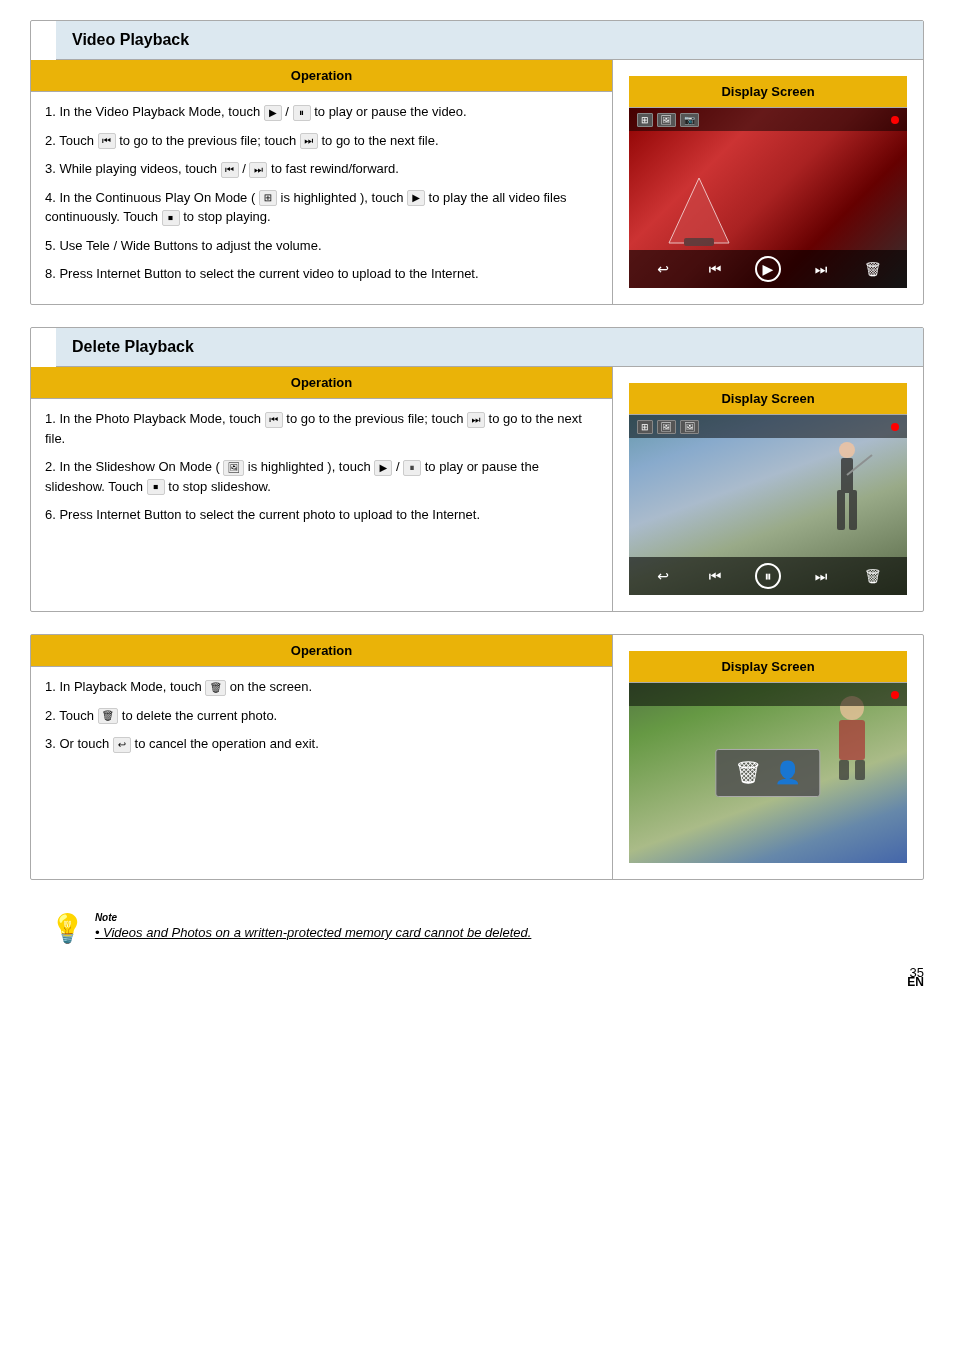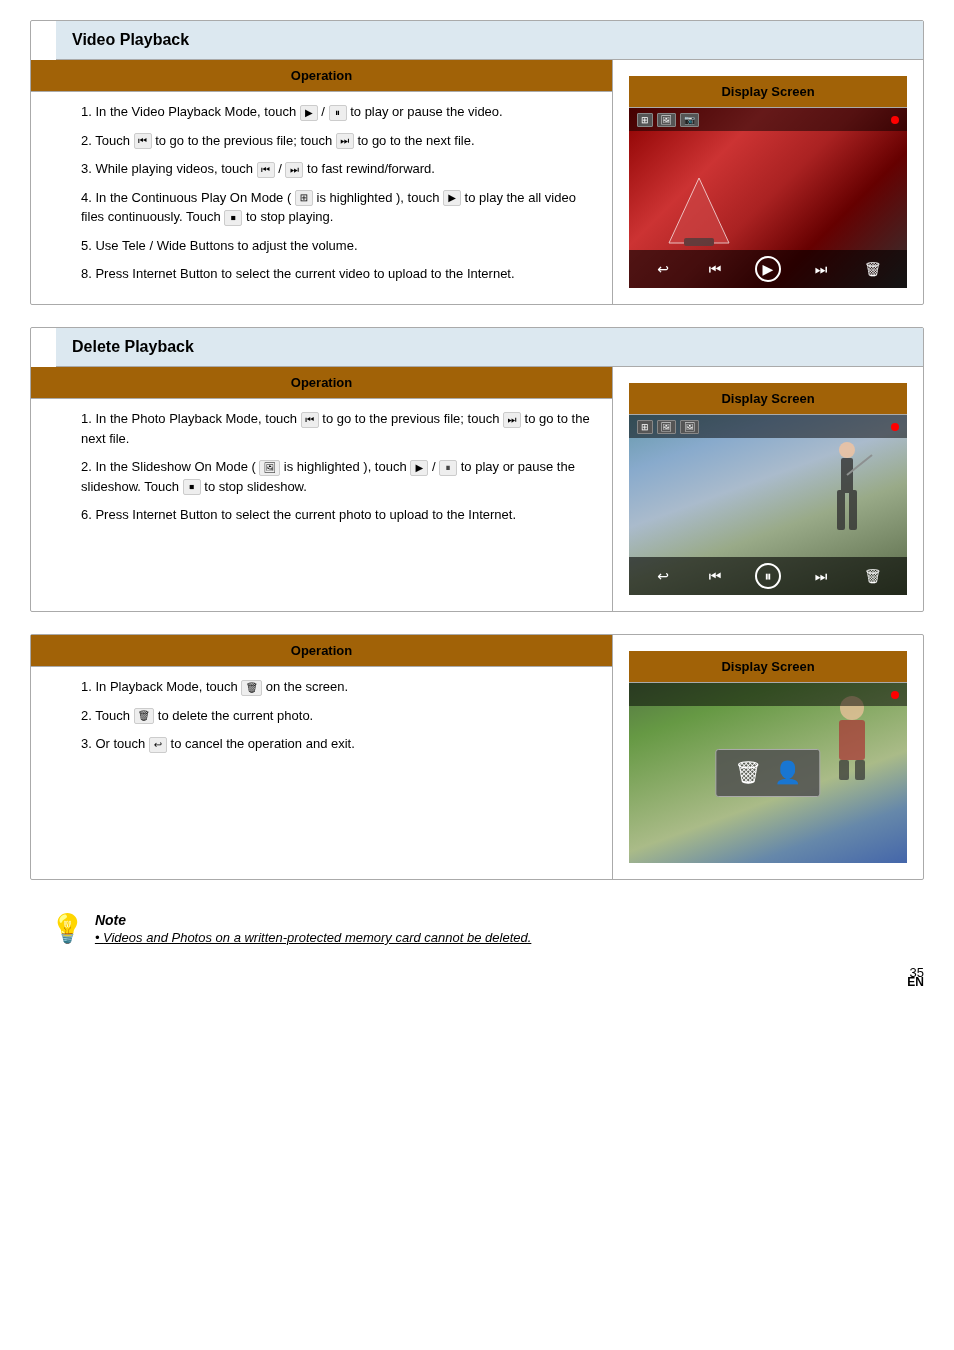--- a/index.html
+++ b/index.html
@@ -50,7 +50,7 @@
     }
 
     .col-header {
-      background: #a16207;
+      background: #eab308;
       border-bottom: 1px solid #aaa;
       text-align: center;
       font-weight: bold;

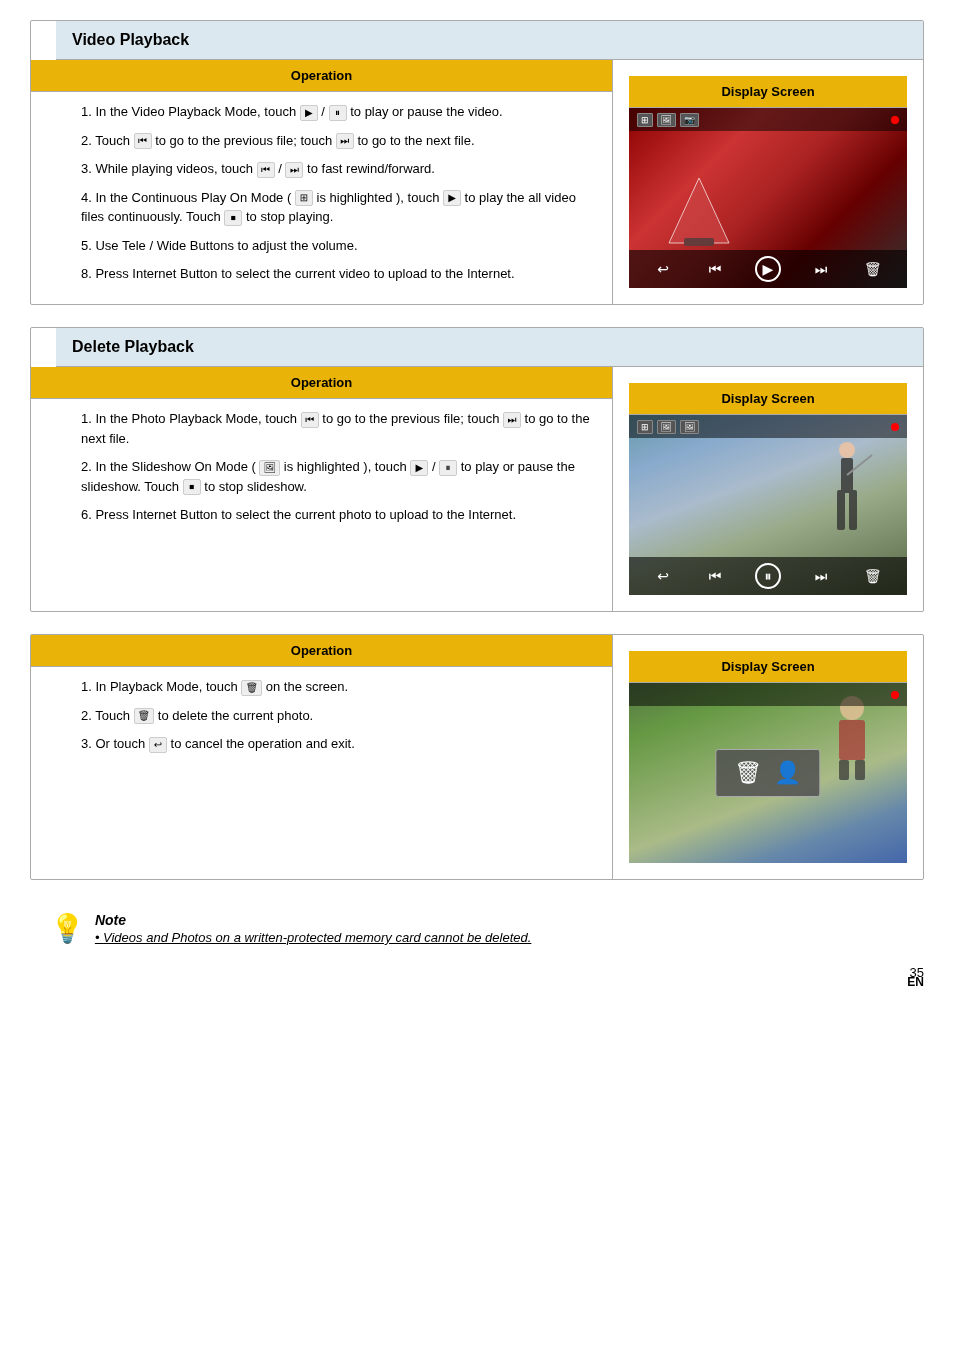--- a/index.html
+++ b/index.html
@@ -70,7 +70,6 @@
     .operation-list li {
       margin-bottom: 9px;
       line-height: 1.5;
-      margin-left: 36px;
     }
 
     .display-screen {

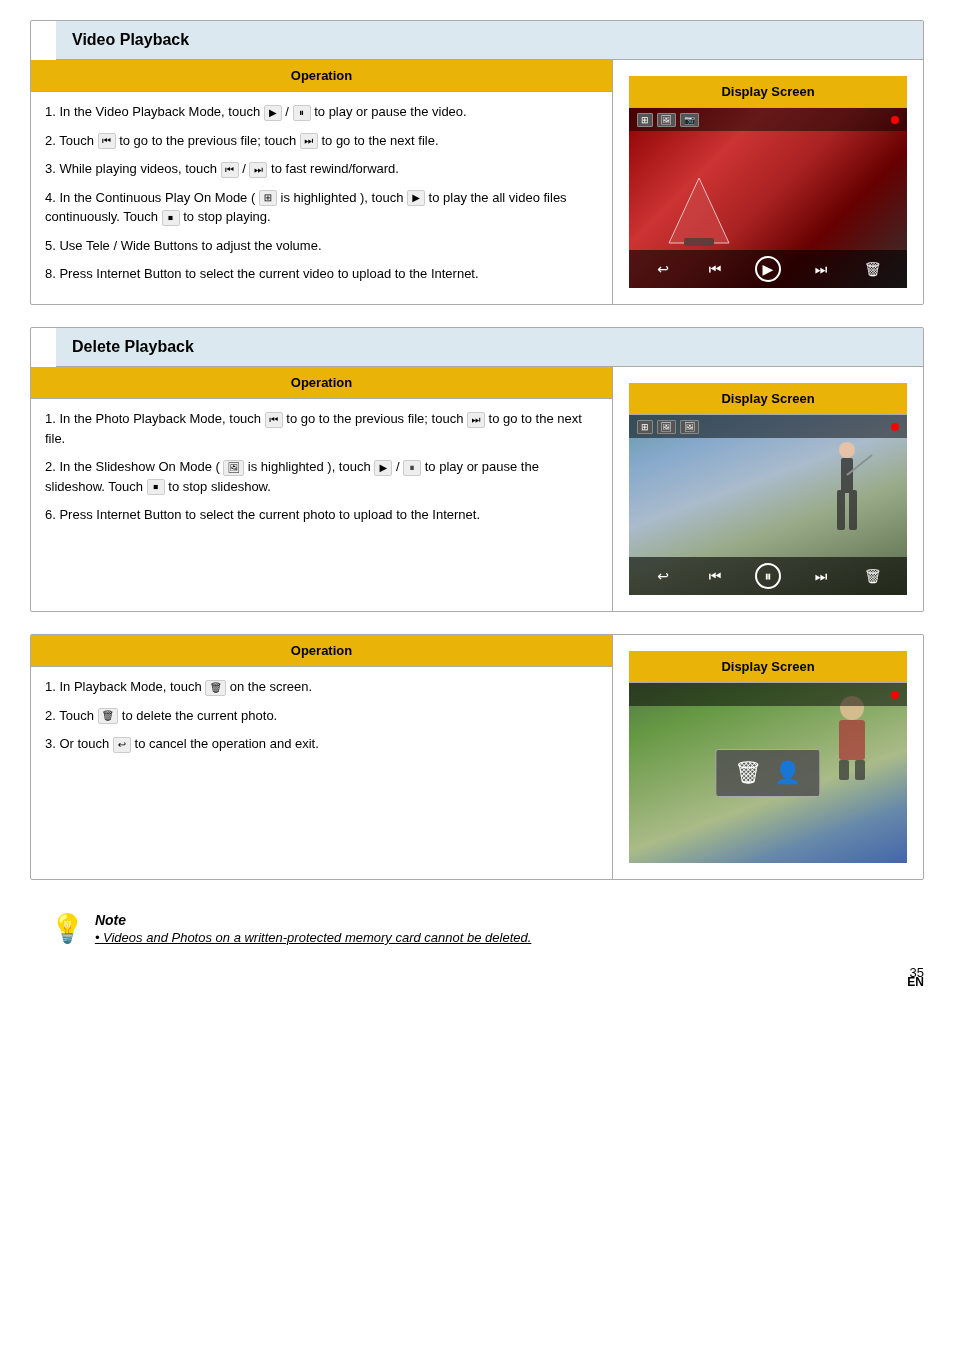--- a/index.html
+++ b/index.html
@@ -177,7 +177,7 @@
     .note-title {
       font-weight: bold;
       font-style: italic;
-      font-size: 14px;
+      font-size: 10px;
     }
 
     .note-text {

